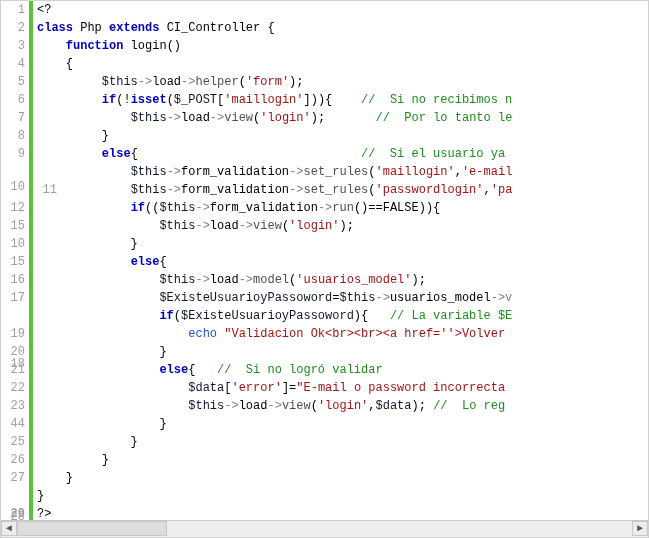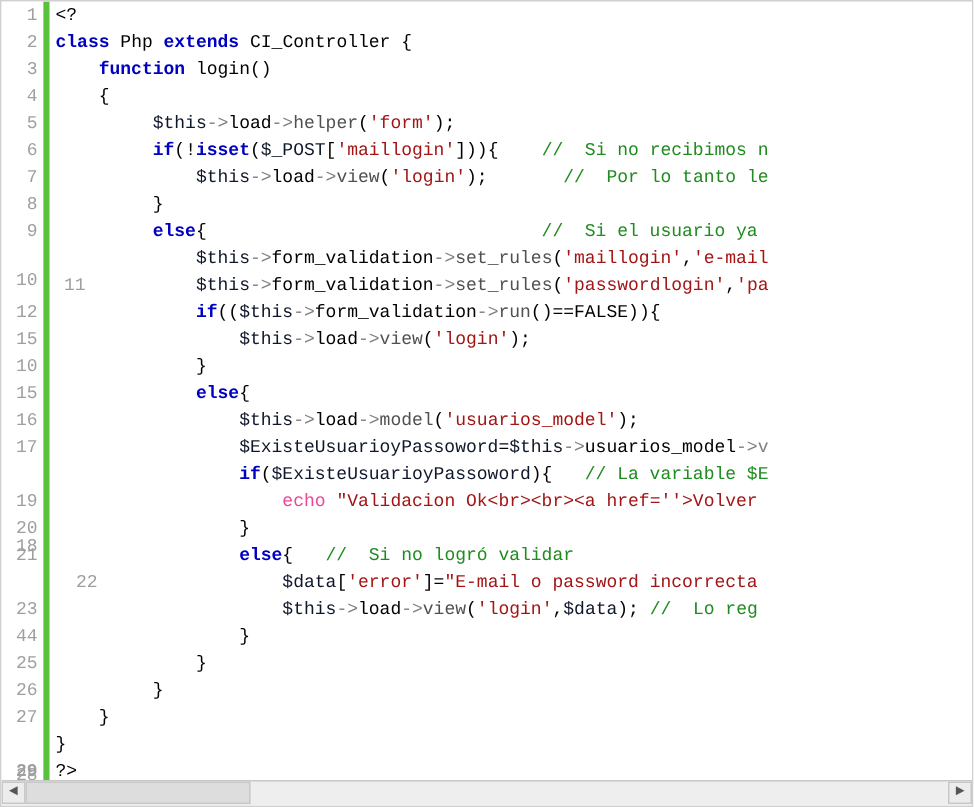--- a/index.html
+++ b/index.html
@@ -15,7 +15,7 @@
 .fn{color:#505050}
 .arr{color:#808080}
 .str{color:#a31515}
-.macro{color:#ec4899}
+.macro{color:#1d4ed8}
 .cmt{color:#1e8c1e}
 .var{color:#0f172a}
 .op{color:#000}

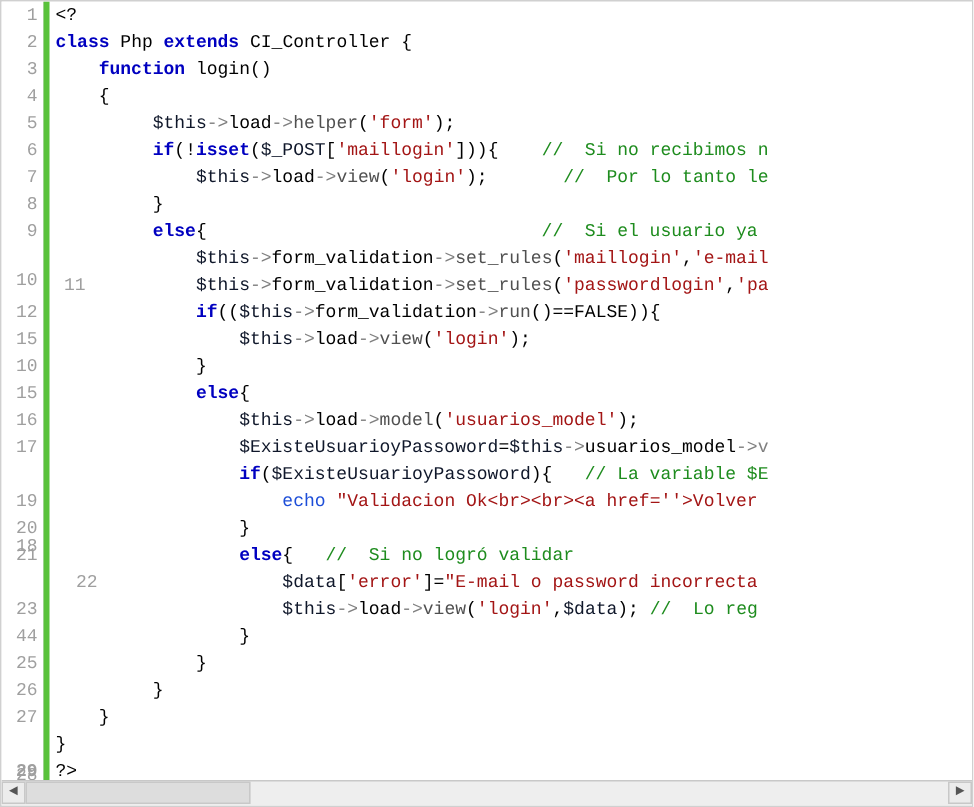--- a/index.html
+++ b/index.html
@@ -52,7 +52,7 @@
         <div class="ln" style="top: 324px;">19</div>
         <div class="ln" style="top: 342px;">20</div>
         <div class="ln" style="top: 360px;">21</div>
-        <div class="ln" style="top: 378px; padding-left: 40px;">22</div>
+        <div class="ln" style="top: 378px;">22</div>
         <div class="ln" style="top: 396px;">23</div>
         <div class="ln" style="top: 414px;">44</div>
         <div class="ln" style="top: 432px;">25</div>

